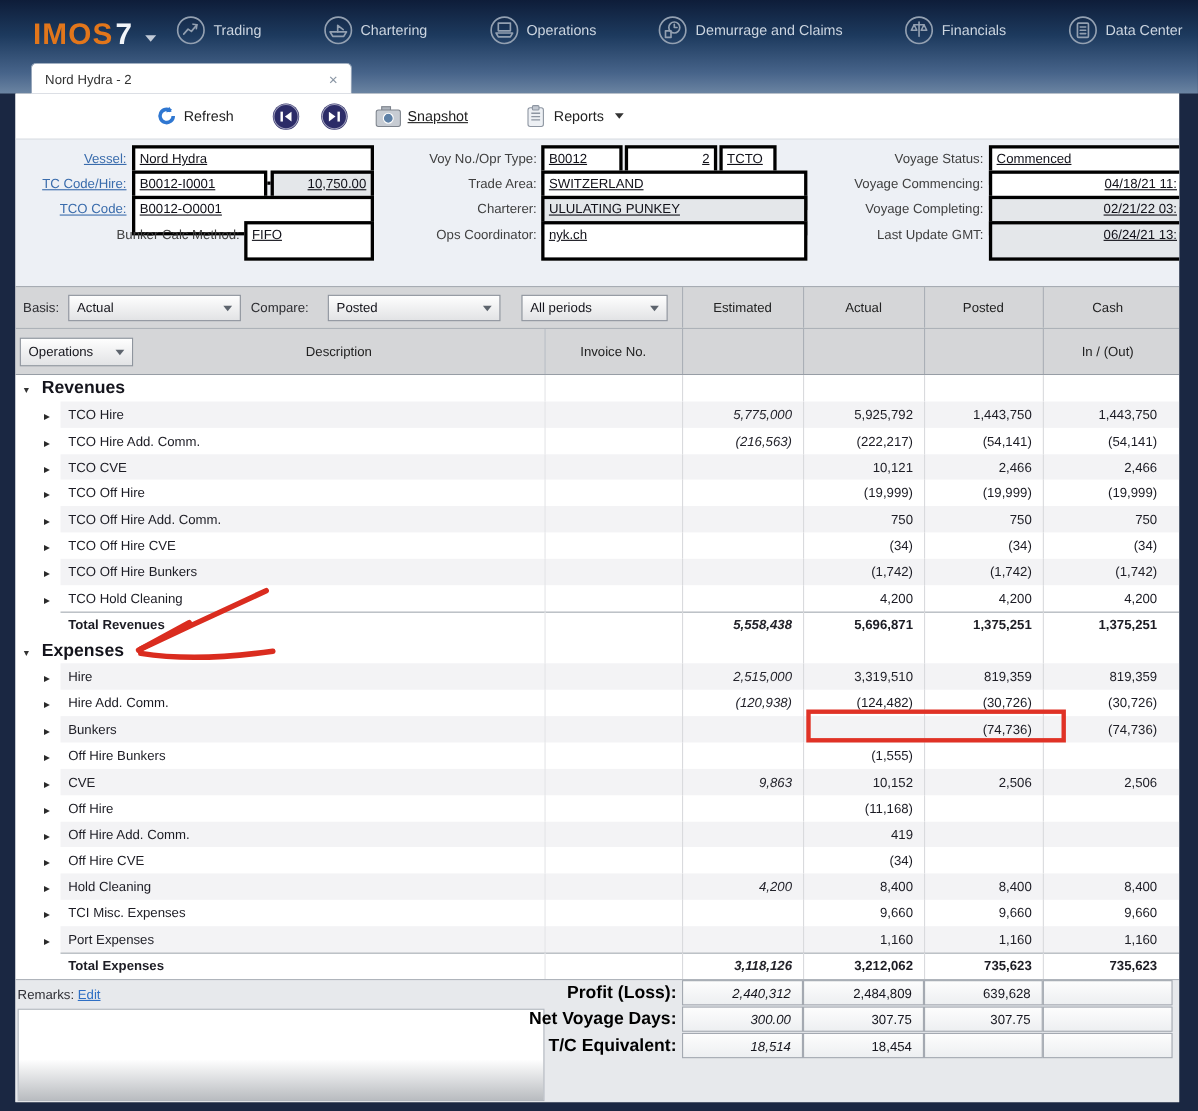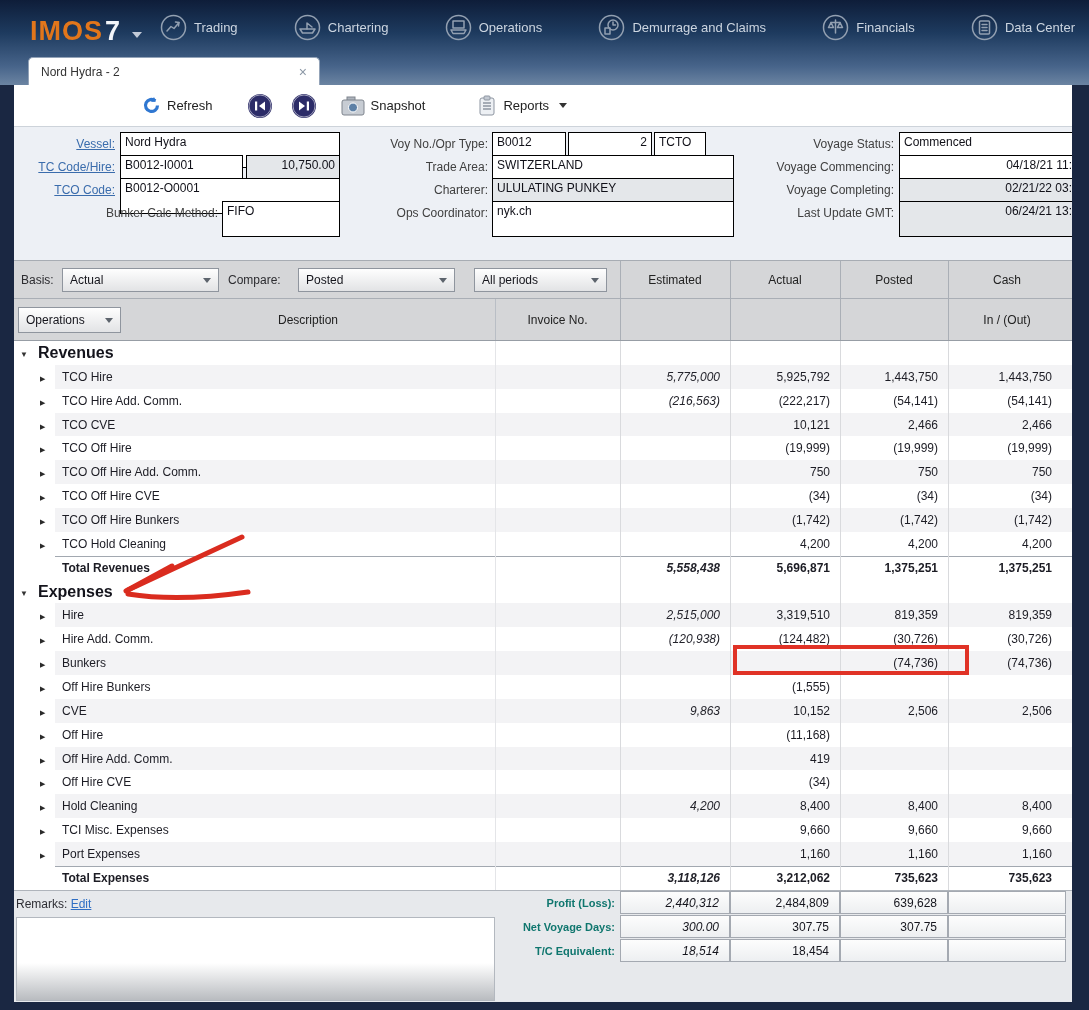--- a/index.html
+++ b/index.html
@@ -25,7 +25,7 @@
   .tbtn{display:flex;align-items:center;gap:6px;font-size:13px;color:#222;cursor:pointer;}
   .tb-refresh{margin-left:128px;}
   .tb-prev{margin-left:34px;} .tb-next{margin-left:18px;}
-  .tb-snap{margin-left:24px;} .tb-reports{margin-left:52px;}
+  .tb-snap{margin-left:24px;text-decoration:underline;} .tb-reports{margin-left:52px;}
   .rep-caret{width:0;height:0;border-left:4px solid transparent;border-right:4px solid transparent;border-top:5px solid #333;margin-left:4px;}
   
   .formpanel{position:absolute;left:0;top:42px;right:0;height:133px;background:#edf0f5;}

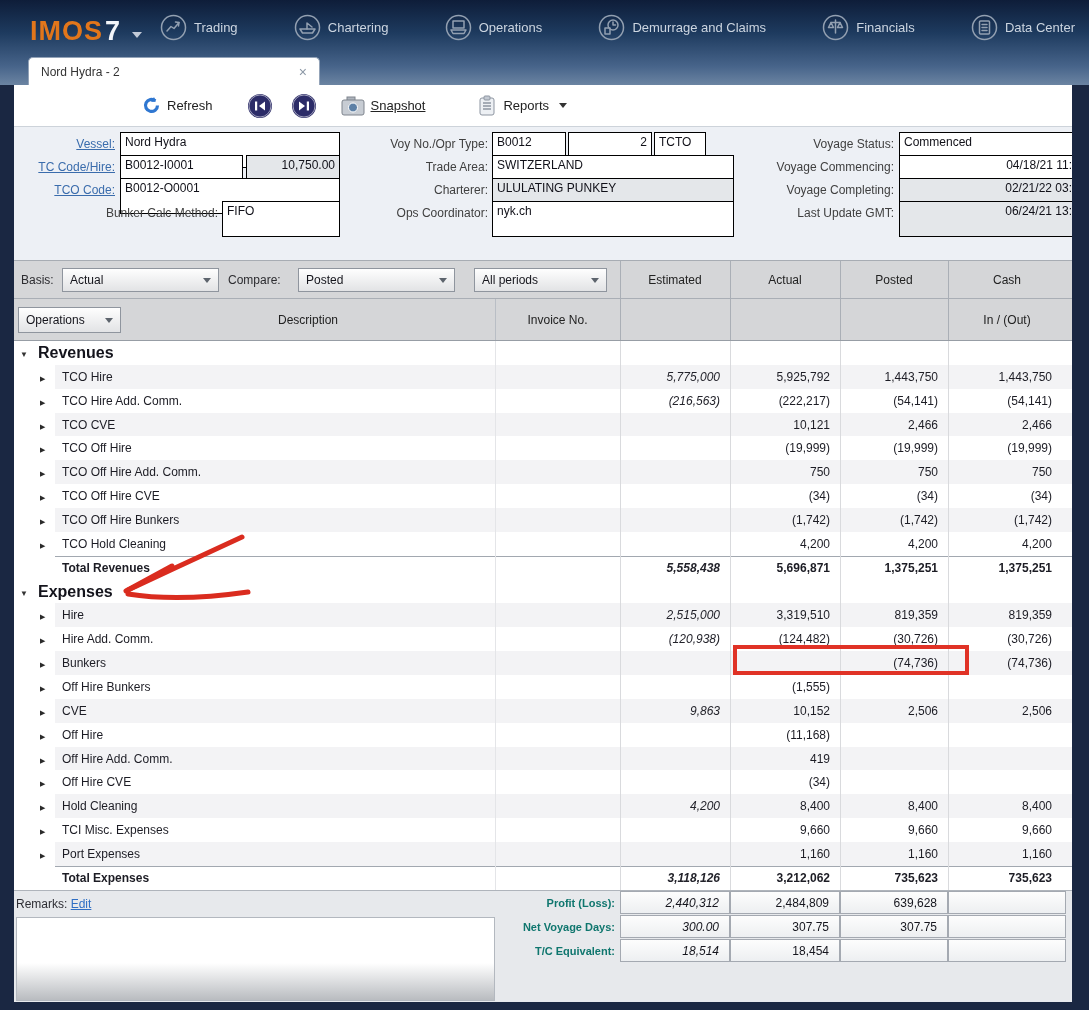--- a/index.html
+++ b/index.html
@@ -31,7 +31,7 @@
   .formpanel{position:absolute;left:0;top:42px;right:0;height:133px;background:#edf0f5;}
   .flabel{position:absolute;height:20px;line-height:20px;text-align:right;color:#404040;font-size:12px;white-space:nowrap;}
   .flabel.link{color:#3a6cac;text-decoration:underline;cursor:pointer;}
-  .ffield{position:absolute;height:36px;line-height:18px;background:#fff;border:1px solid #000000;padding:0 4px;font-size:12px;color:#101018;white-space:nowrap;overflow:hidden;}
+  .ffield{position:absolute;height:36px;line-height:18px;background:#fff;border:3px solid #000000;padding:0 4px;font-size:12px;color:#101018;white-space:nowrap;overflow:hidden;text-decoration:underline;}
   .ffield.ro{background:#e4e7ea;}
   .ffield.rt{text-align:right;}
   

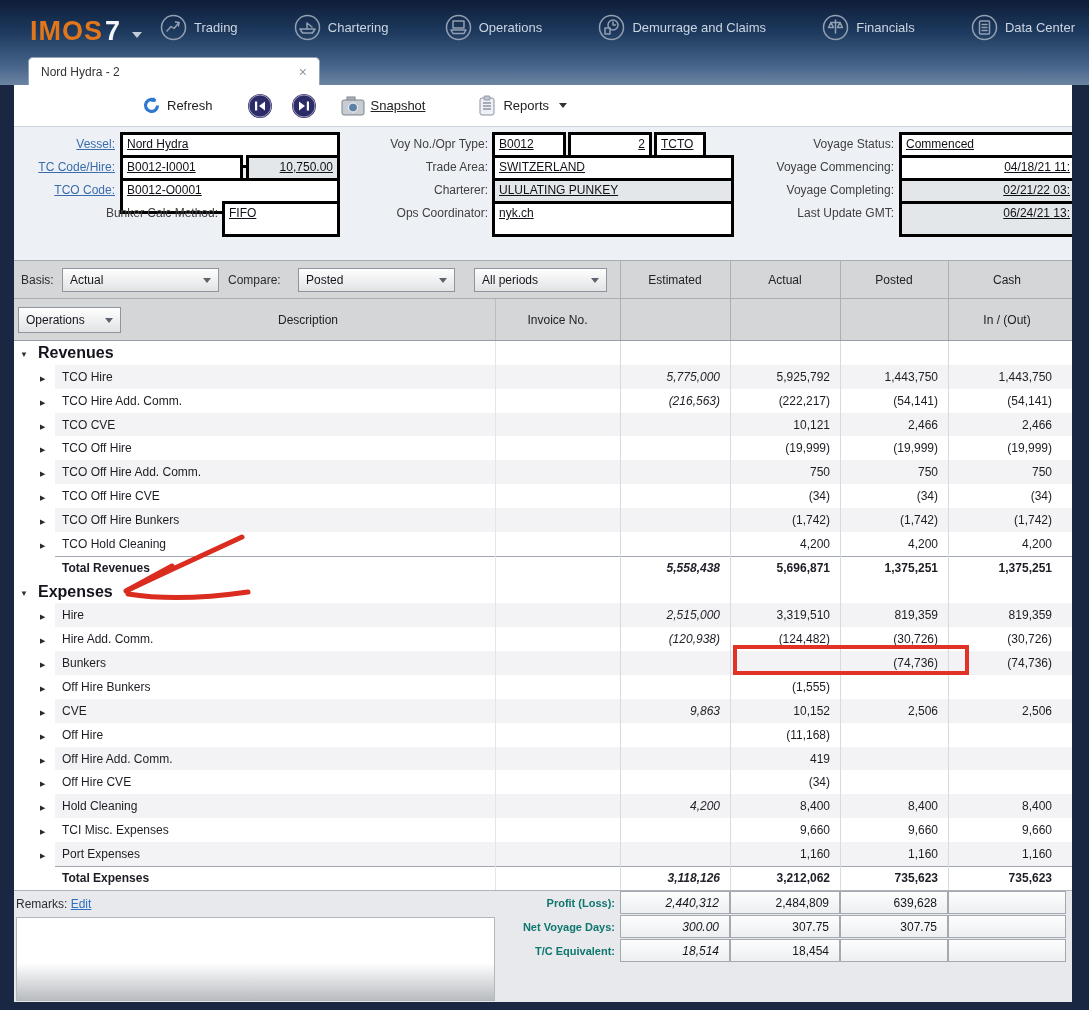--- a/index.html
+++ b/index.html
@@ -69,7 +69,7 @@
   .remarks-line a{color:#2f6fc4;text-decoration:underline;cursor:pointer;}
   .remarks-box{position:absolute;left:2px;top:26px;width:479px;bottom:1px;background:linear-gradient(180deg,#ffffff 55%,#b9bcc0 100%);border:1px solid #b3b8bf;}
   .sumrow{position:absolute;left:0;right:0;height:24px;}
-  .sum-label{position:absolute;left:290px;width:314px;top:0;bottom:0;display:flex;align-items:center;justify-content:flex-end;font-weight:bold;font-size:11px;color:#0f766e;padding-right:3px;}
+  .sum-label{position:absolute;left:290px;width:314px;top:0;bottom:0;display:flex;align-items:center;justify-content:flex-end;font-weight:bold;font-size:16px;color:#000000;padding-right:3px;}
   .scell{position:absolute;top:0;height:23px;background:linear-gradient(#fdfdfd,#edeff1);border:1px solid #a4a9b1;display:flex;align-items:center;justify-content:flex-end;padding-right:10px;font-size:12px;color:#15151d;}
   .scell.it{font-style:italic;}
   

